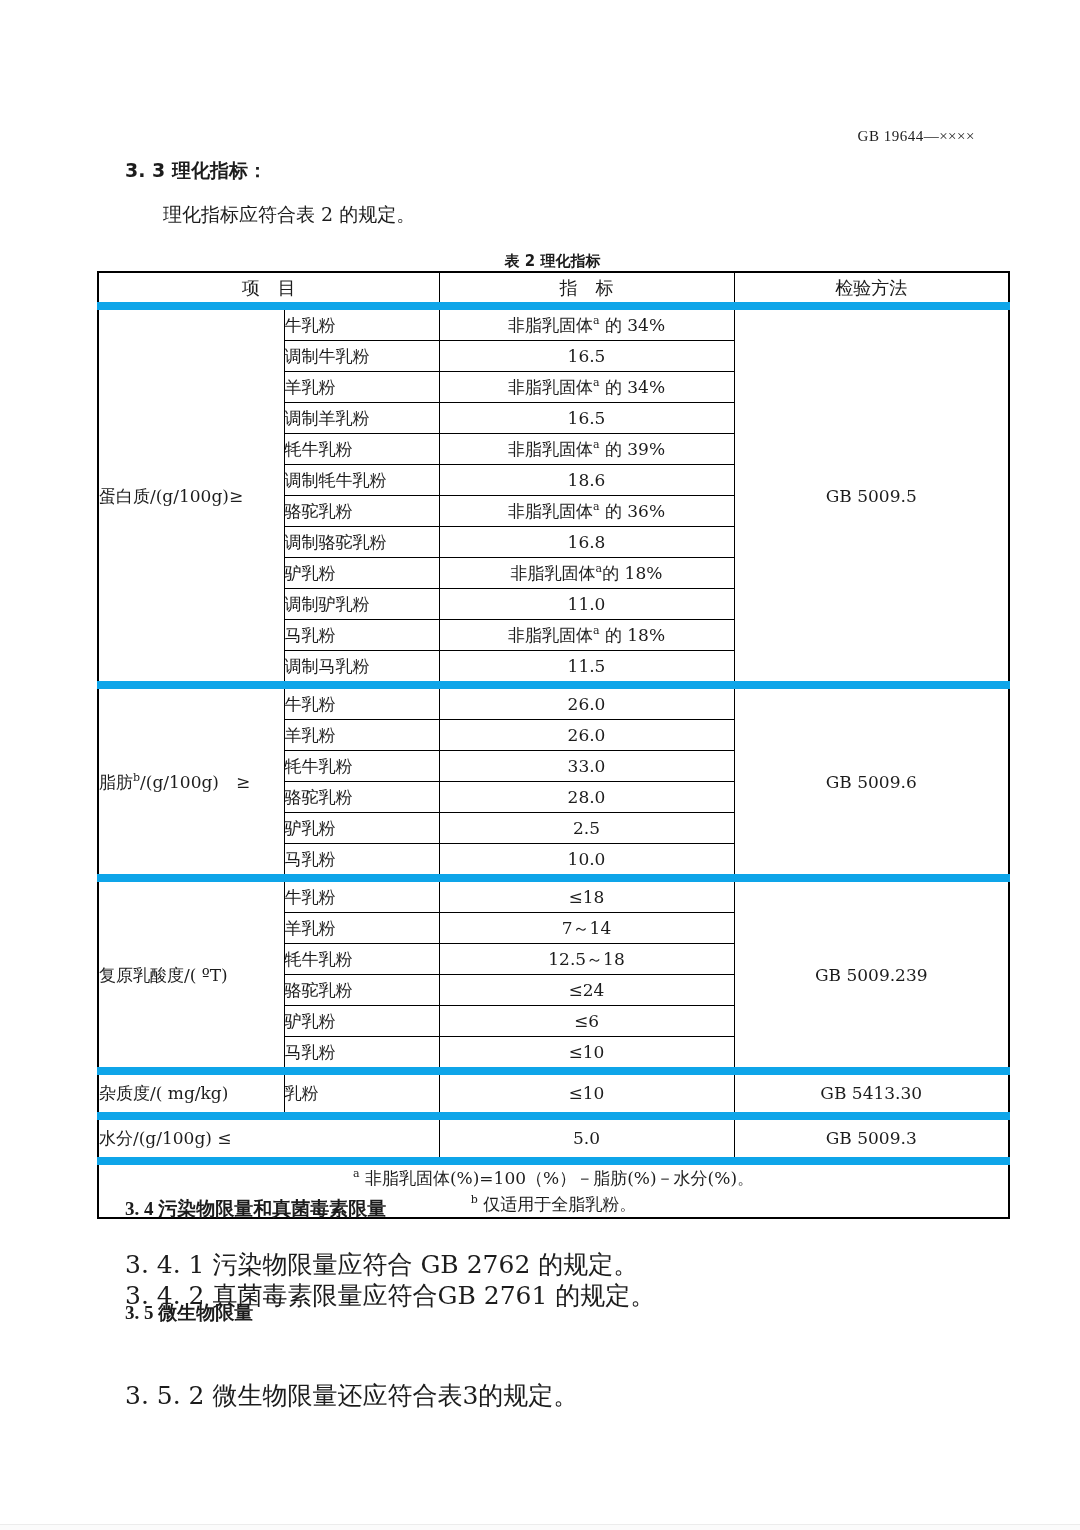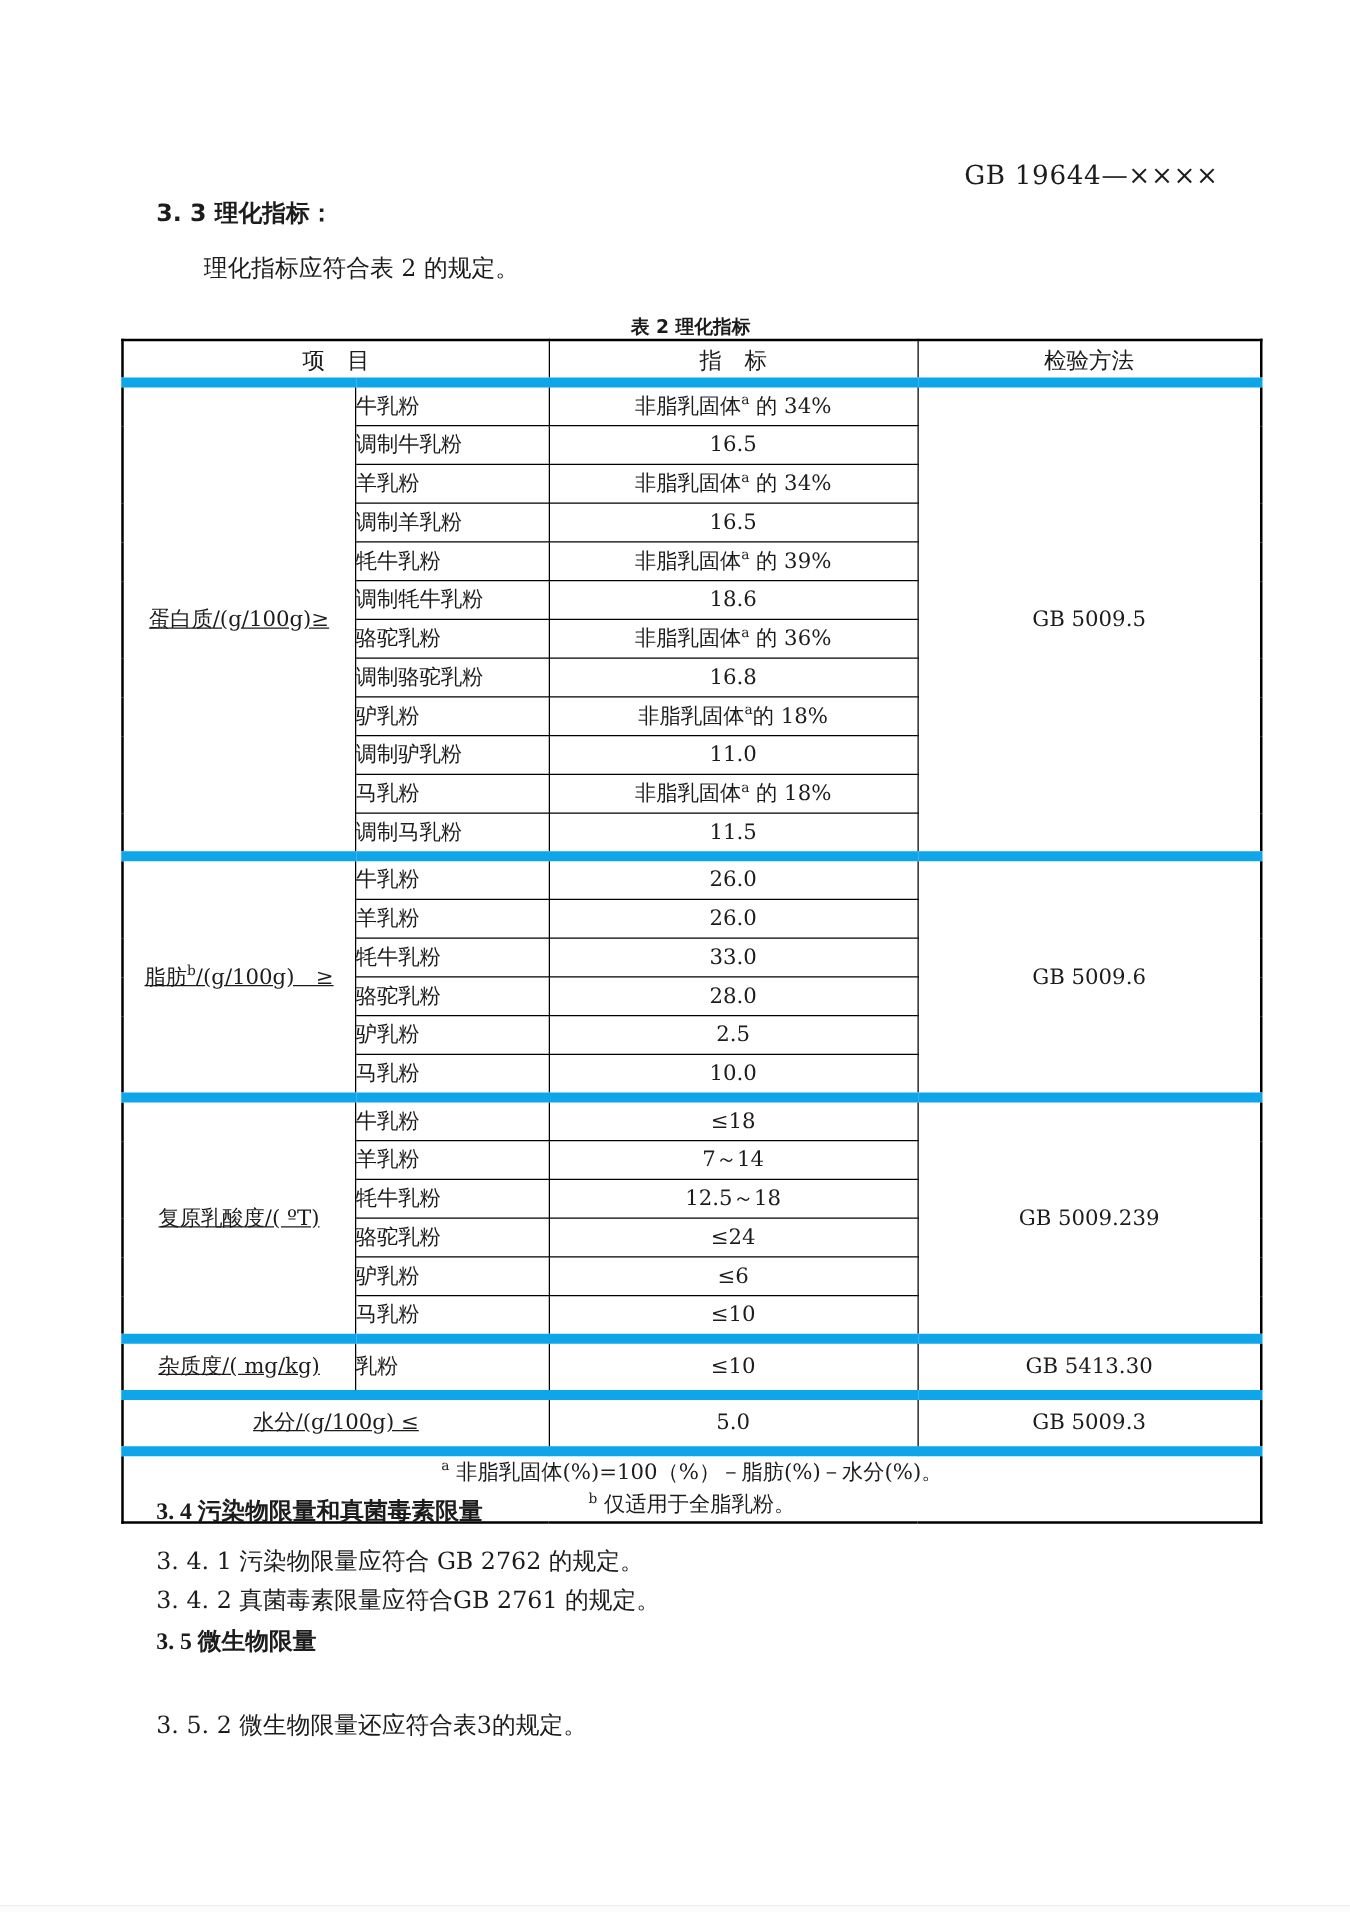--- a/index.html
+++ b/index.html
@@ -20,8 +20,9 @@
     position: absolute;
     top: 128px;
     right: 105px;
-    font-size: 21px;
+    font-size: 15px;
     letter-spacing: 0.5px;
+    font-family: Liberation Serif, serif;
   }
   .sec-heading {
     font-family: "DejaVu Sans", "Liberation Sans", sans-serif;

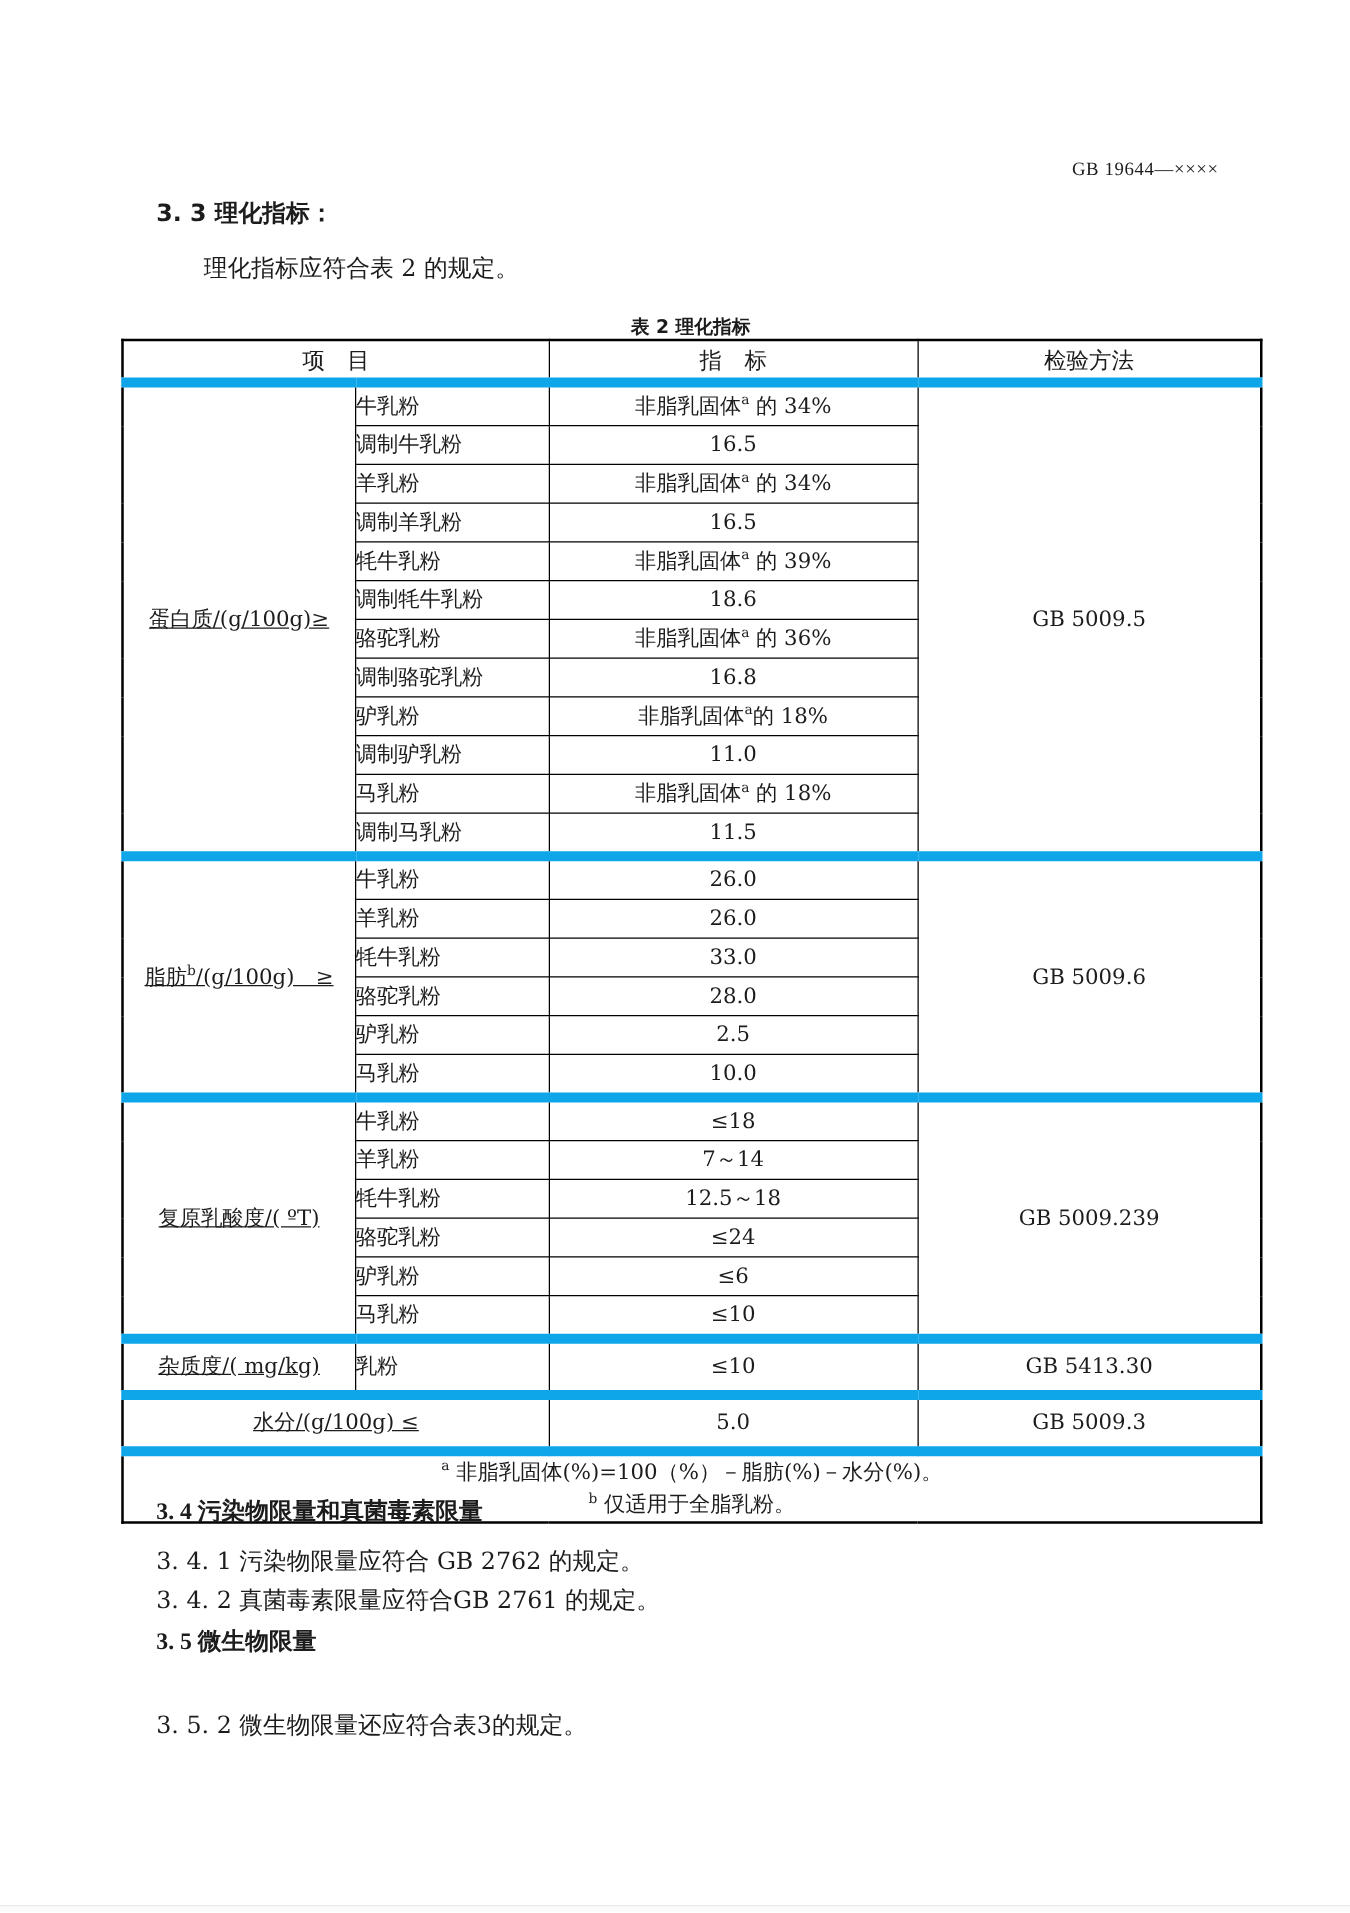--- a/index.html
+++ b/index.html
@@ -68,7 +68,7 @@
   .t2 tbody td { height: 30px; line-height: 30px; }
   .t2 tr.group-start > td { border-top: 8px solid #0ea5e9; }
   .t2 tr.tall > td { height: 37px; line-height: 37px; }
-  .c-label { text-align: center; text-decoration: underline; }
+  .c-label { text-align: left; }
   .c-item  { text-align: left; padding-left: 13px; }
   .c-value { text-align: center; }
   .c-method{ text-align: center; }

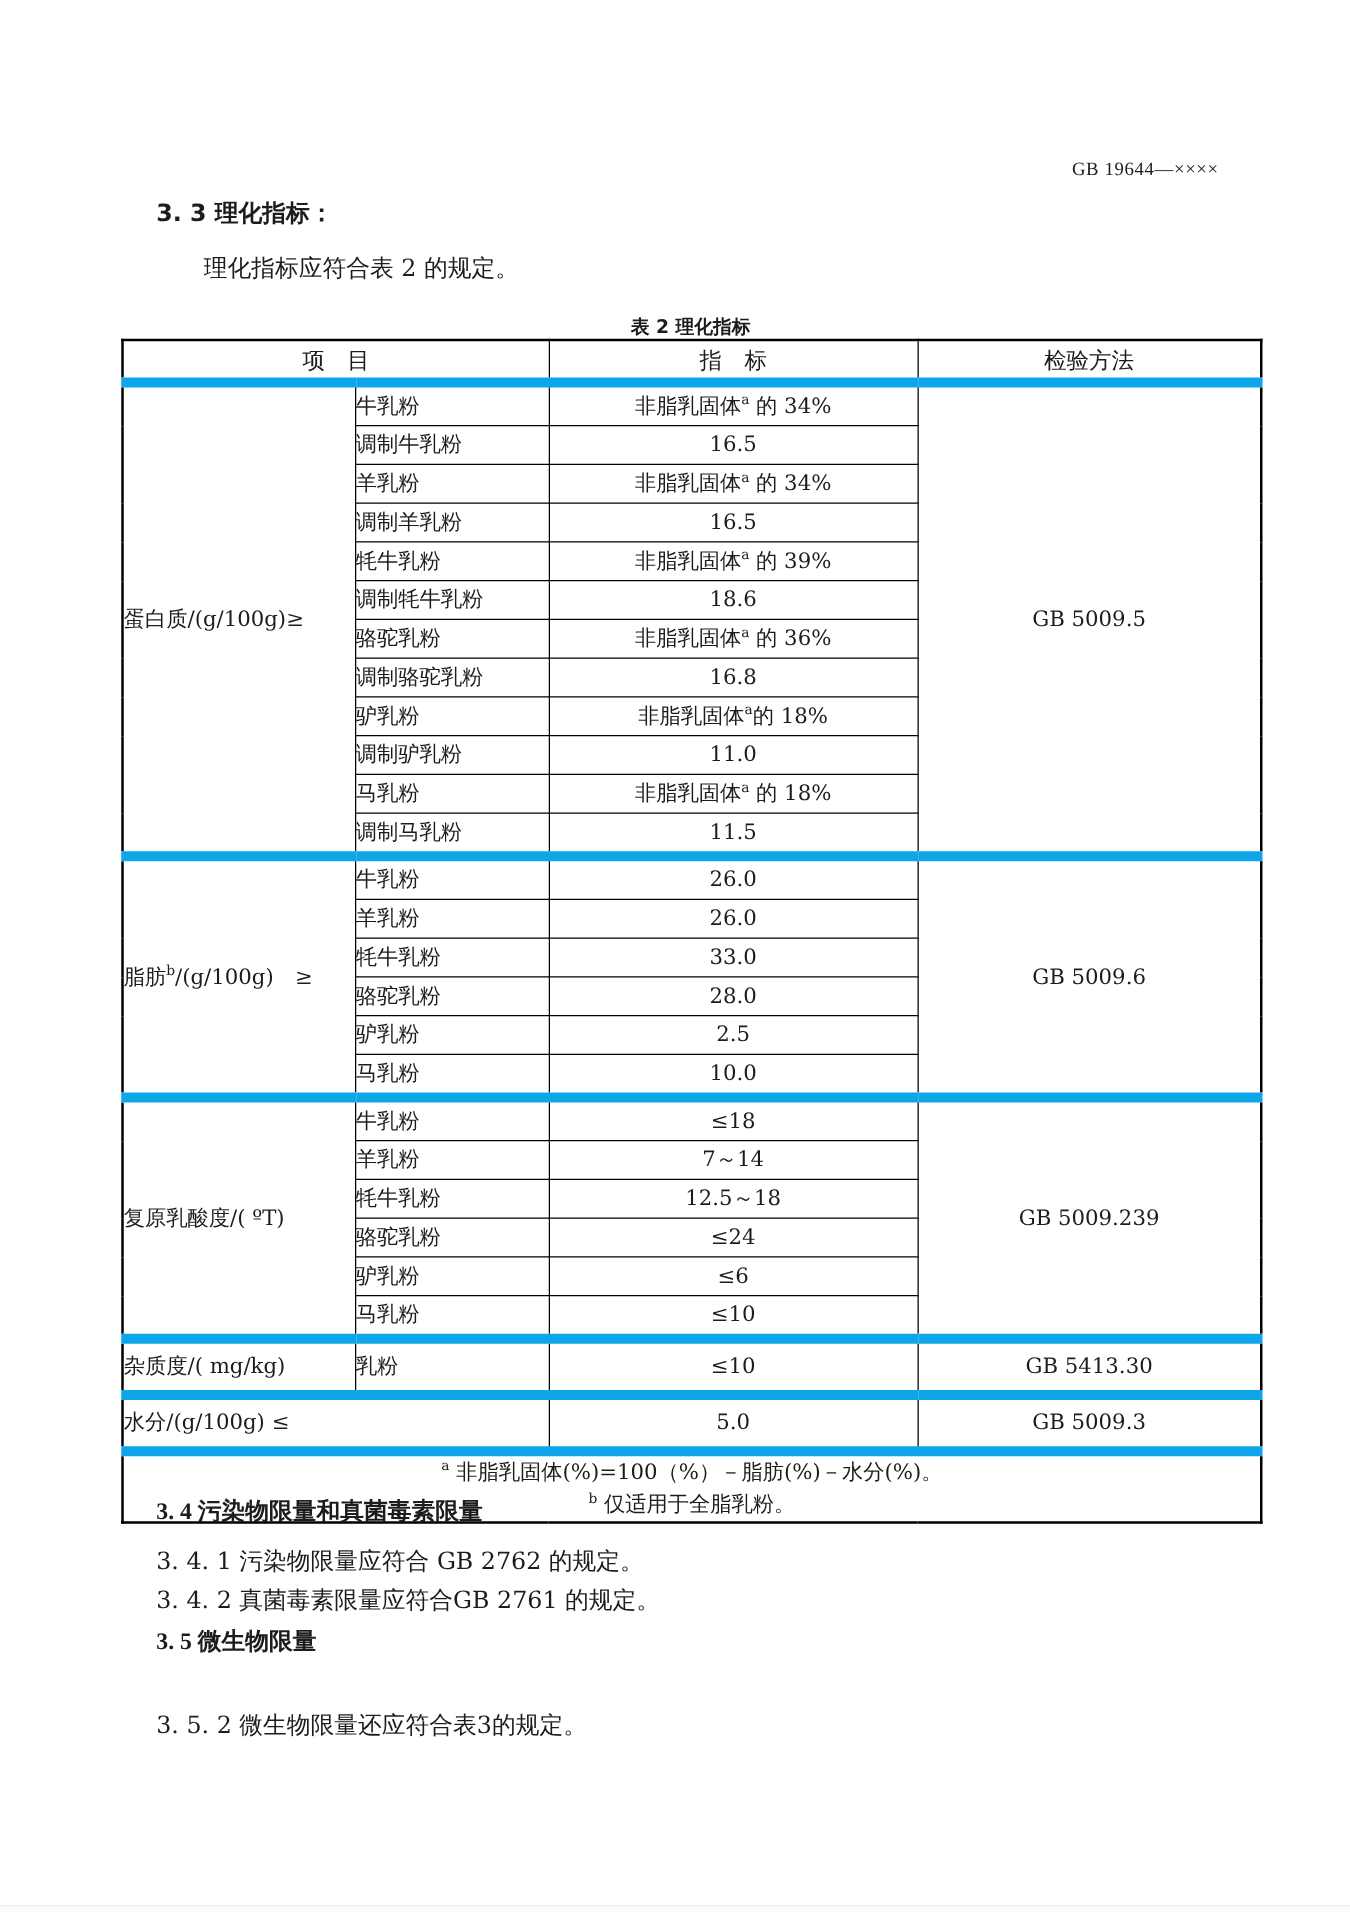--- a/index.html
+++ b/index.html
@@ -91,7 +91,7 @@
     font-weight: bold;
     font-size: 19px;
   }
-  .bs-item { font-size: 19px; }
+  .bs-item { font-size: 25px; margin-top: 12px; }
   .page-bottom-edge {
     position: absolute; left: 0; top: 1524px; width: 100%; height: 6px;
     background: #fbfbfb; border-top: 1px solid #ececec;

